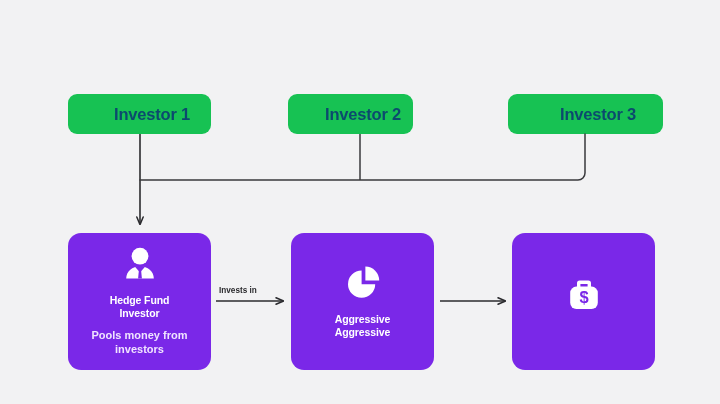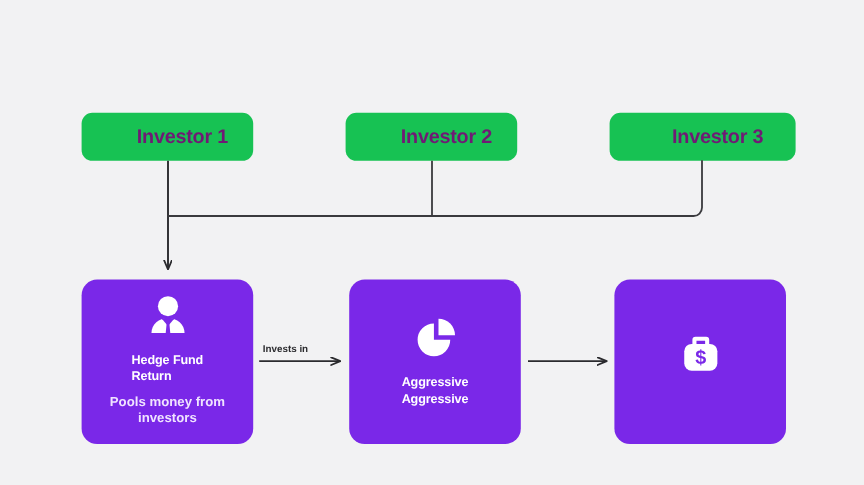--- a/index.html
+++ b/index.html
@@ -43,7 +43,7 @@
     justify-content: center;
   }
   .pill-label {
-    color: #701a75;
+    color: #0c4a6e;
     font-size: 16.5px;
     font-weight: bold;
     letter-spacing: -0.2px;

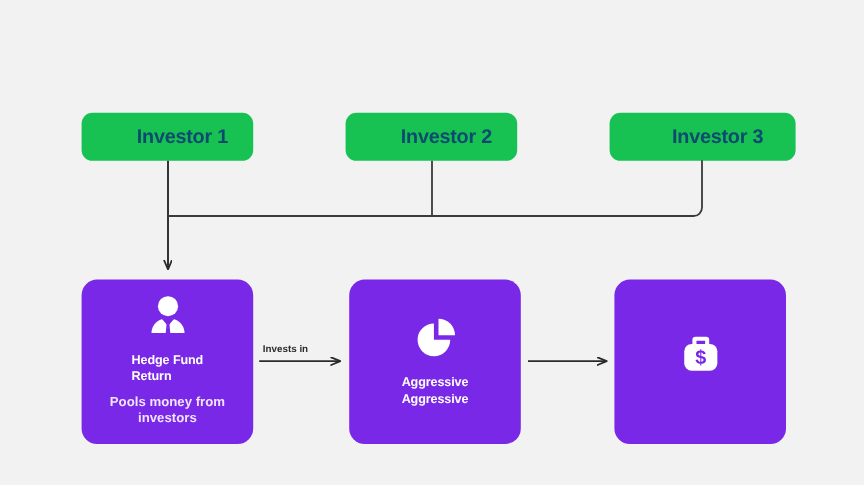--- a/index.html
+++ b/index.html
@@ -115,7 +115,7 @@
     <span class="pill-label">Investor 1</span>
   </div>
 
-  <div class="pill" style="left:288px; top:94px; width:143px;">
+  <div class="pill" style="left:288px; top:94px; width:125px;">
     <span class="pill-label">Investor 2</span>
   </div>
 

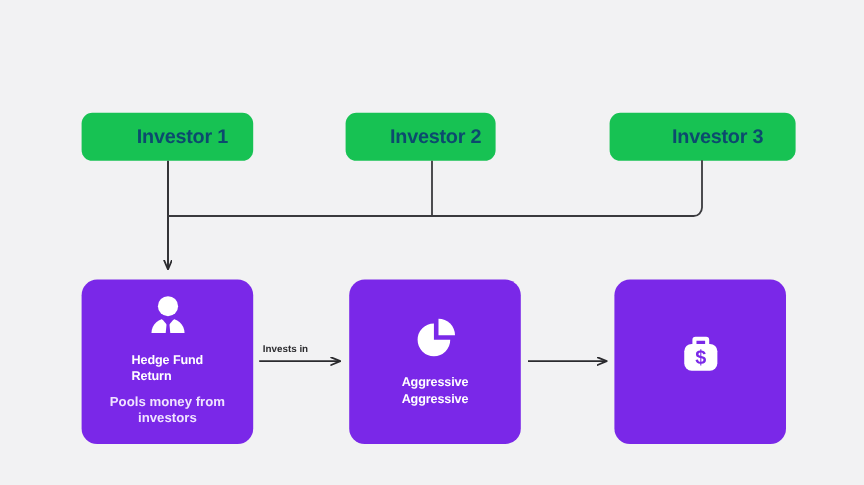--- a/index.html
+++ b/index.html
@@ -84,6 +84,7 @@
     font-size: 10.5px;
     font-weight: bold;
     line-height: 1.28;
+    text-align: center;
     letter-spacing: -0.1px;
   }
   .card-sub {

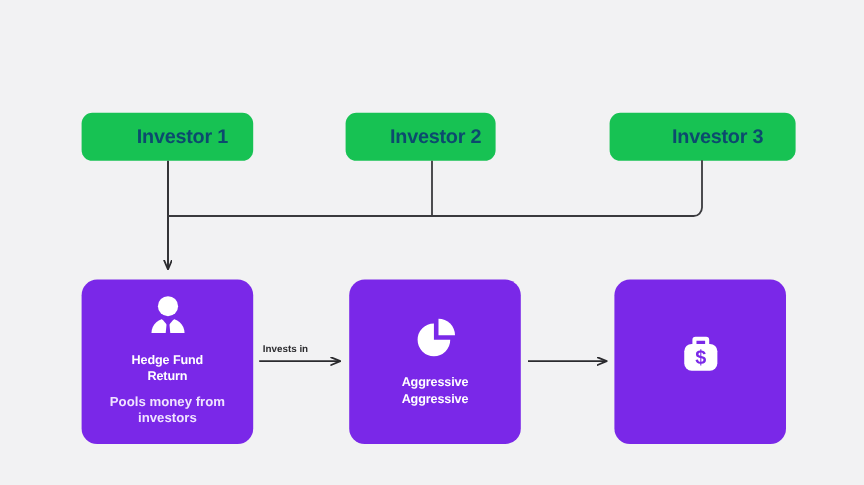--- a/index.html
+++ b/index.html
@@ -161,7 +161,7 @@
     </span>
     <span class="card-title">
       <span>Hedge Fund</span><br>
-      <span>Return</span>
+      <span>Investor</span>
     </span>
     <span class="card-sub">
       <span>Pools money from</span><br>

